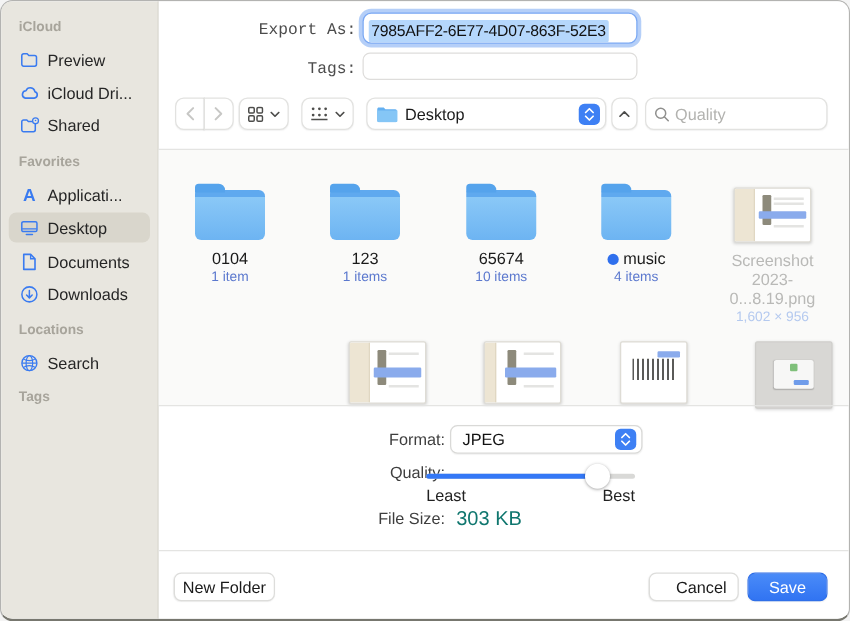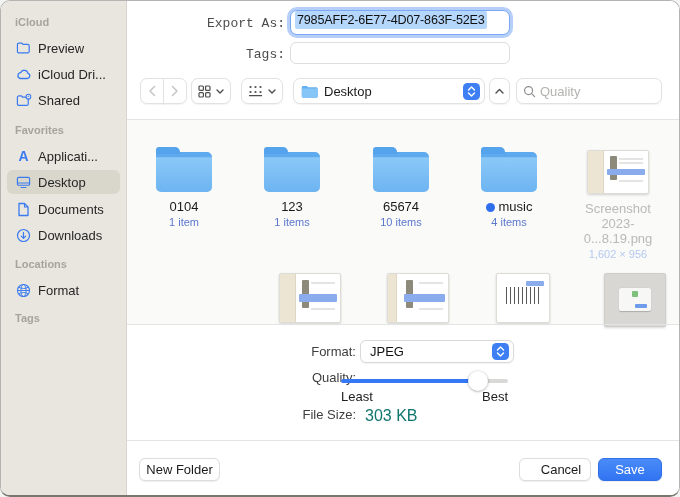--- a/index.html
+++ b/index.html
@@ -26,7 +26,7 @@
   .field{position:absolute;left:163px;width:220px;background:#fff;border:1px solid #dedddb;
     border-radius:6px;box-sizing:border-box;}
   .export-field{top:9px;height:25px;border:1px solid #7aa8f3;border-radius:7px;
-    box-shadow:0 0 0 3px #b5cff8;display:flex;align-items:flex-start;padding:0 4px;overflow:hidden;}
+    box-shadow:0 0 0 3px #b5cff8;display:flex;align-items:flex-end;padding:0 4px;overflow:hidden;}
   .export-field .sel{background:#b5d7fc;font-size:12.6px;color:#111;white-space:nowrap;
     padding:2px 2px;border-radius:2px;letter-spacing:-0.2px;}
   .tags-field{top:41px;height:22px;}

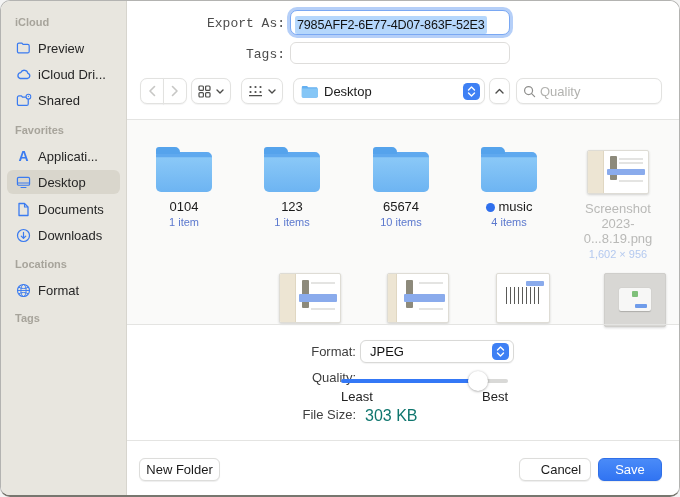--- a/index.html
+++ b/index.html
@@ -197,7 +197,7 @@
             <path d="M3 4.4c1.3 1 3 1.5 5 1.5s3.7-.5 5-1.5M3 11.6c1.3-1 3-1.5 5-1.5s3.7.5 5 1.5" fill="none" stroke="#3a7bf0" stroke-width="1"></path>
           </svg>
       </span>
-      <span>Format</span>
+      <span>Search</span>
     </div>
 
     <div class="sb-h" style="top:311px">Tags</div>

